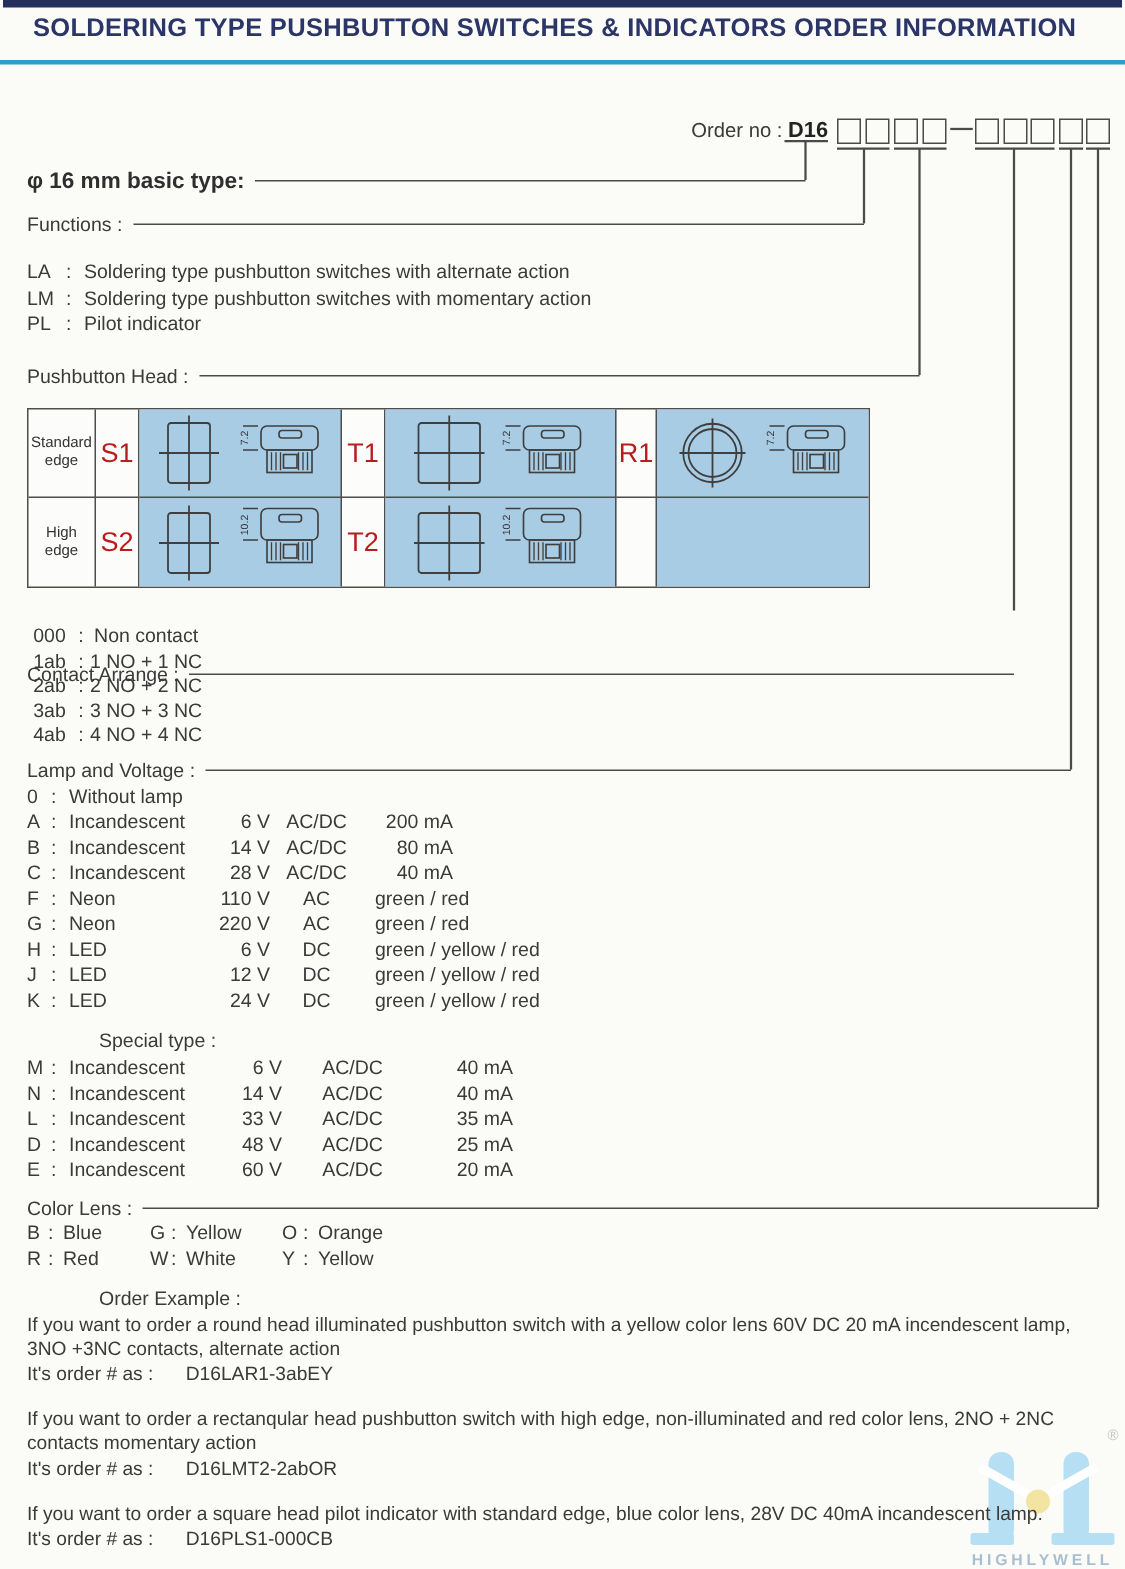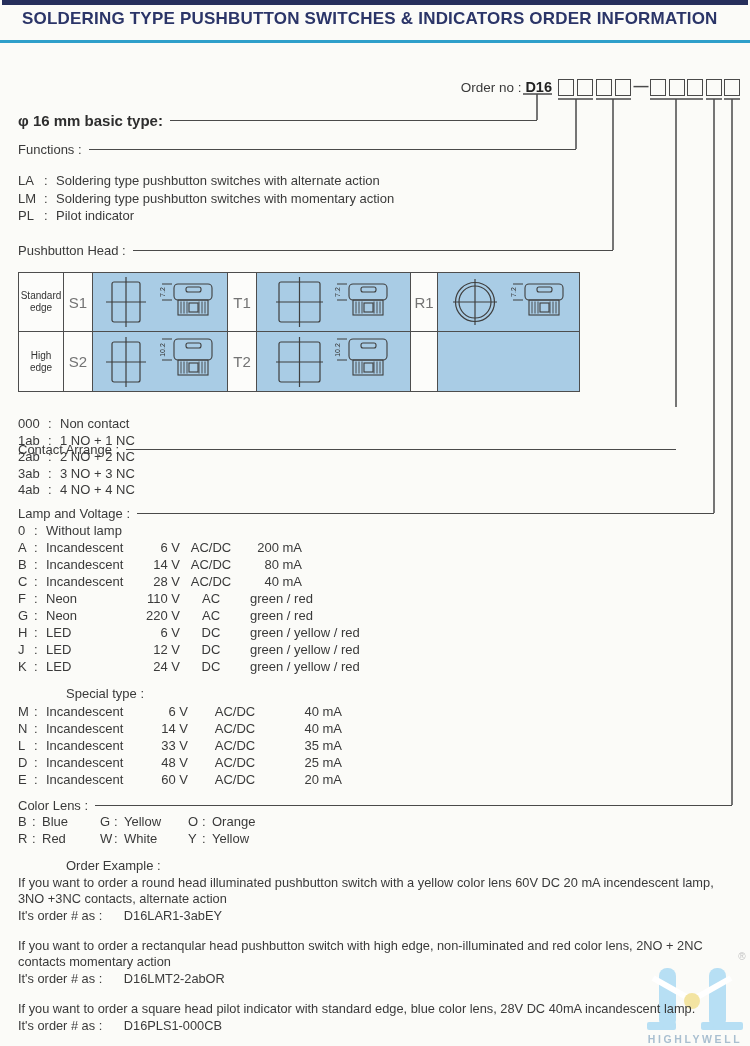--- a/index.html
+++ b/index.html
@@ -57,7 +57,7 @@
   .pb-cell.bot{border-bottom:none;}
   .pb-cell.blue{background:#a9cce5;gap:3px;padding:0 2px;}
   .edge-lb{font-size:10px;text-align:center;line-height:1.2;color:#333;}
-  .code-lb{font-size:15px;color:#737373;}
+  .code-lb{font-size:18px;color:#b91c1c;}
 
   
   .example{position:absolute;left:18px;width:714px;font-size:12.8px;line-height:16.4px;z-index:2;}

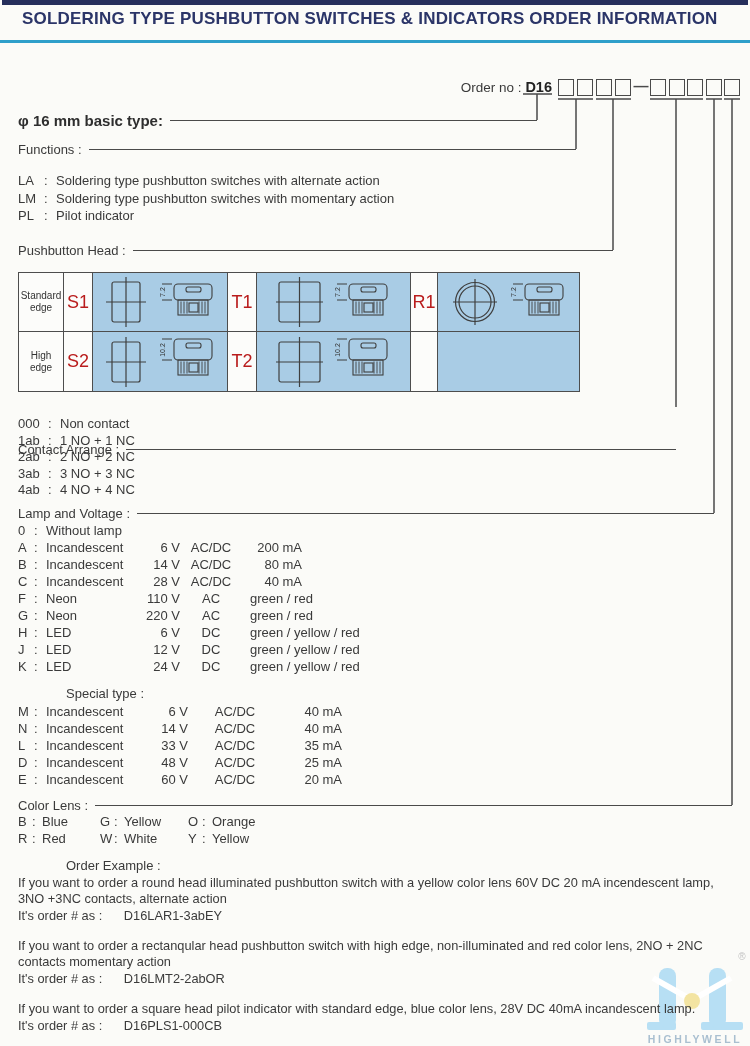--- a/index.html
+++ b/index.html
@@ -31,7 +31,7 @@
   
   .list{position:absolute;left:18px;z-index:2;}
   .fn-row{display:grid;grid-template-columns:26px 12px auto;line-height:17.5px;font-size:13px;}
-  .ca-row{display:grid;grid-template-columns:30px 12px auto;line-height:16.5px;font-size:13px;}
+  .ca-row{display:grid;grid-template-columns:30px 12px auto;line-height:16.5px;font-size:13px;text-align:center;}
   .lv-row{display:grid;grid-template-columns:16px 12px 86px 48px 62px auto;
           line-height:17px;font-size:13px;}
   .sp-row{display:grid;grid-template-columns:16px 12px 86px 56px 74px auto;

